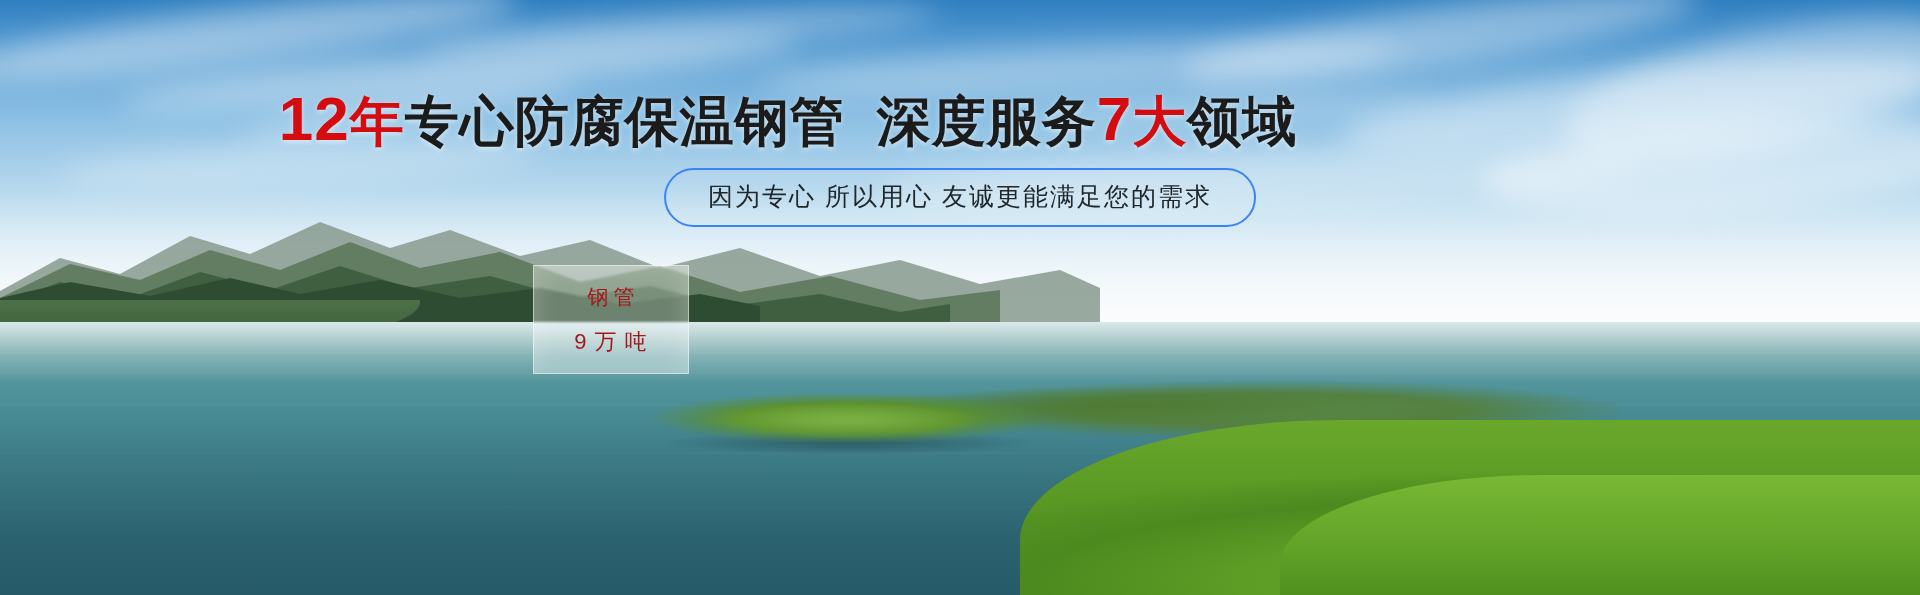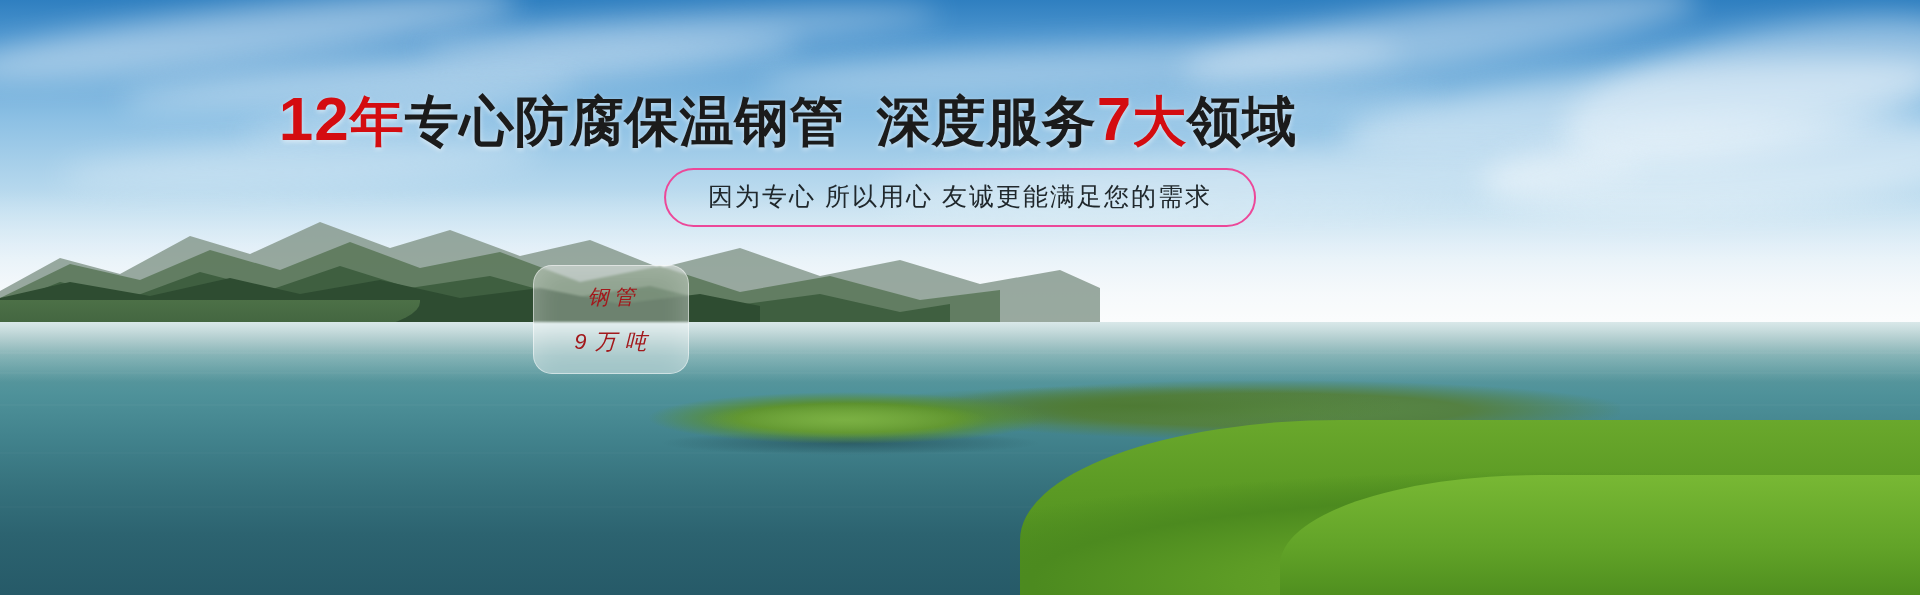--- a/index.html
+++ b/index.html
@@ -130,7 +130,7 @@
 
   .subpill{
     position:absolute;left:50%;top:168px;transform:translateX(-50%);
-    border:2px solid #ec4899;border-radius:30px;
+    border:2px solid #3b82f6;border-radius:30px;
     padding:10px 42px 12px;
     font-size:25px;color:#20282c;letter-spacing:2px;white-space:nowrap;
     background:rgba(255,255,255,.06);

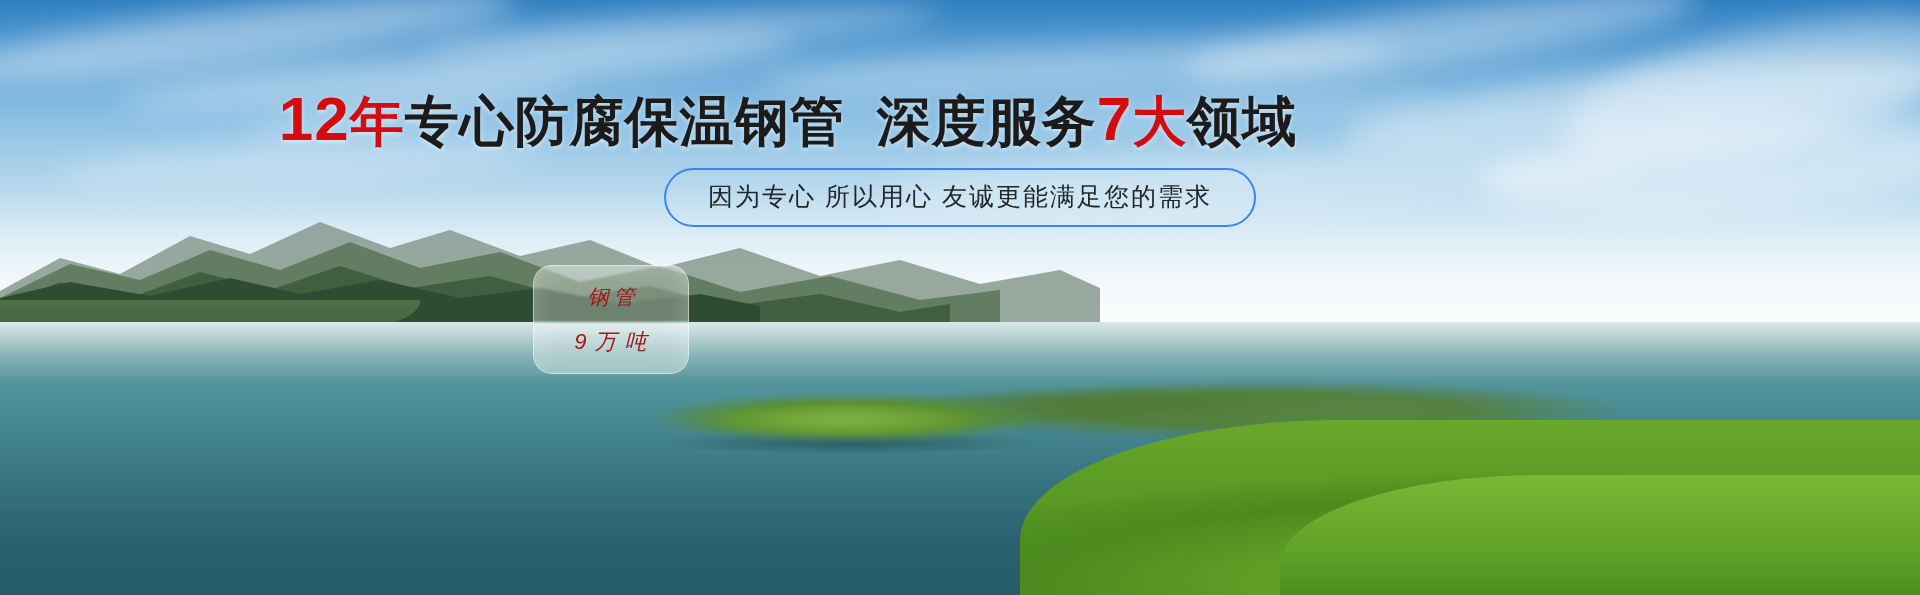--- a/index.html
+++ b/index.html
@@ -142,13 +142,12 @@
   }
   .card{
     width:154px;height:107px;
-    border-radius:19px;
+    border-radius:0;
     background:rgba(255,255,255,.30);
     border:1px solid rgba(255,255,255,.55);
     box-shadow:inset 0 0 28px rgba(255,255,255,.25);
     display:flex;flex-direction:column;align-items:center;justify-content:center;
     backdrop-filter:blur(1px);
-    font-style:italic;
   }
   .card .c-title{
     font-size:21px;color:#a2191c;letter-spacing:5px;

